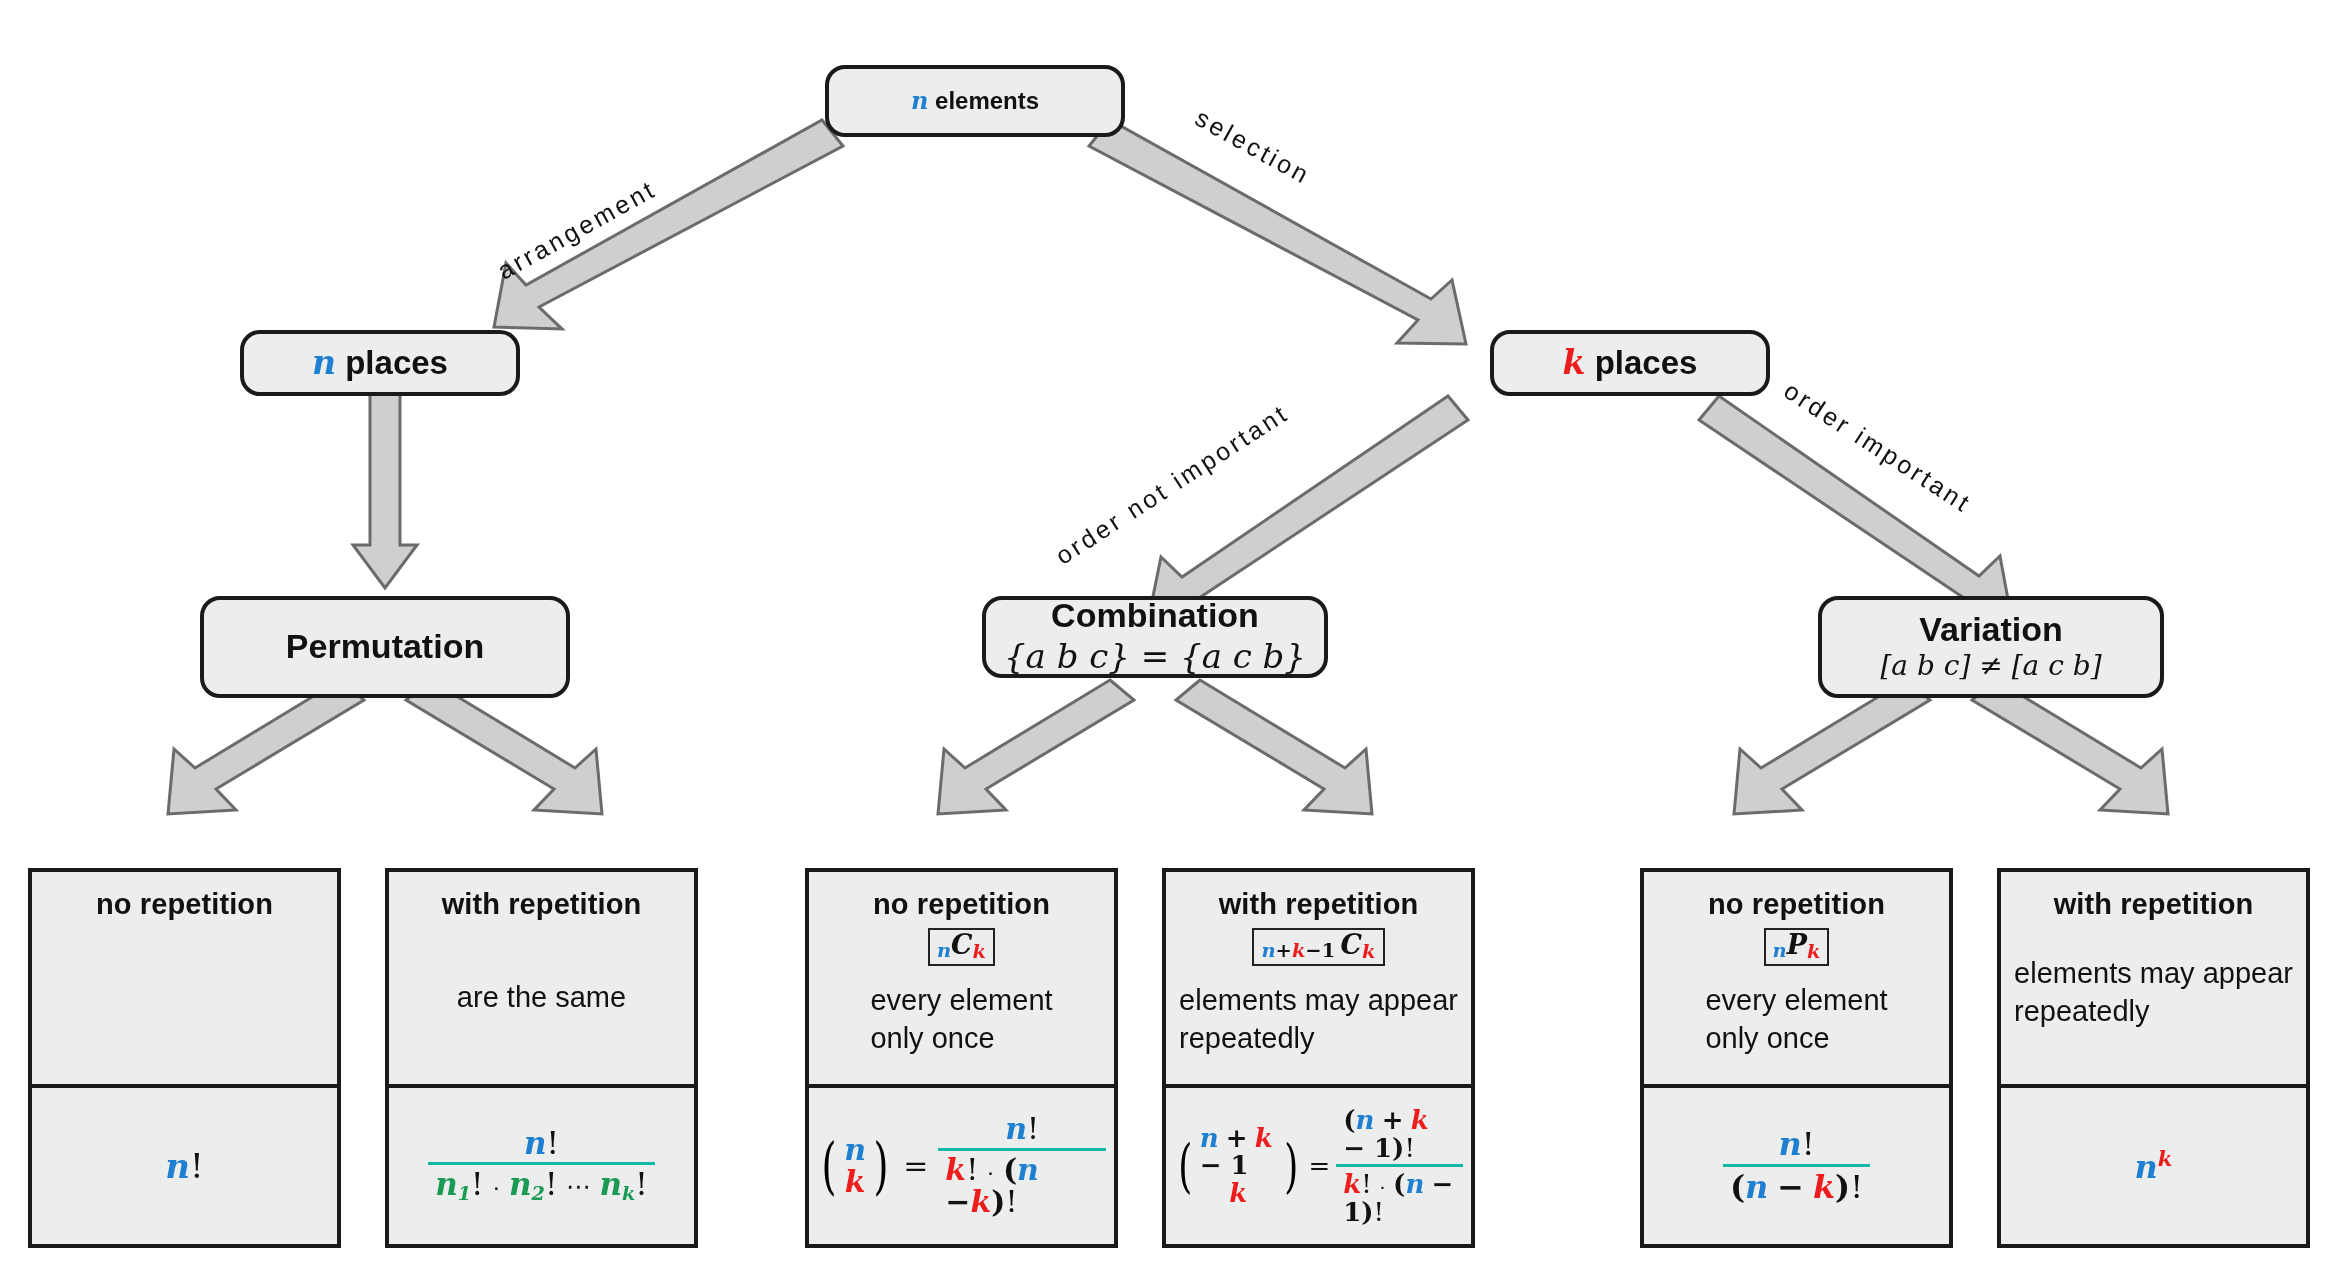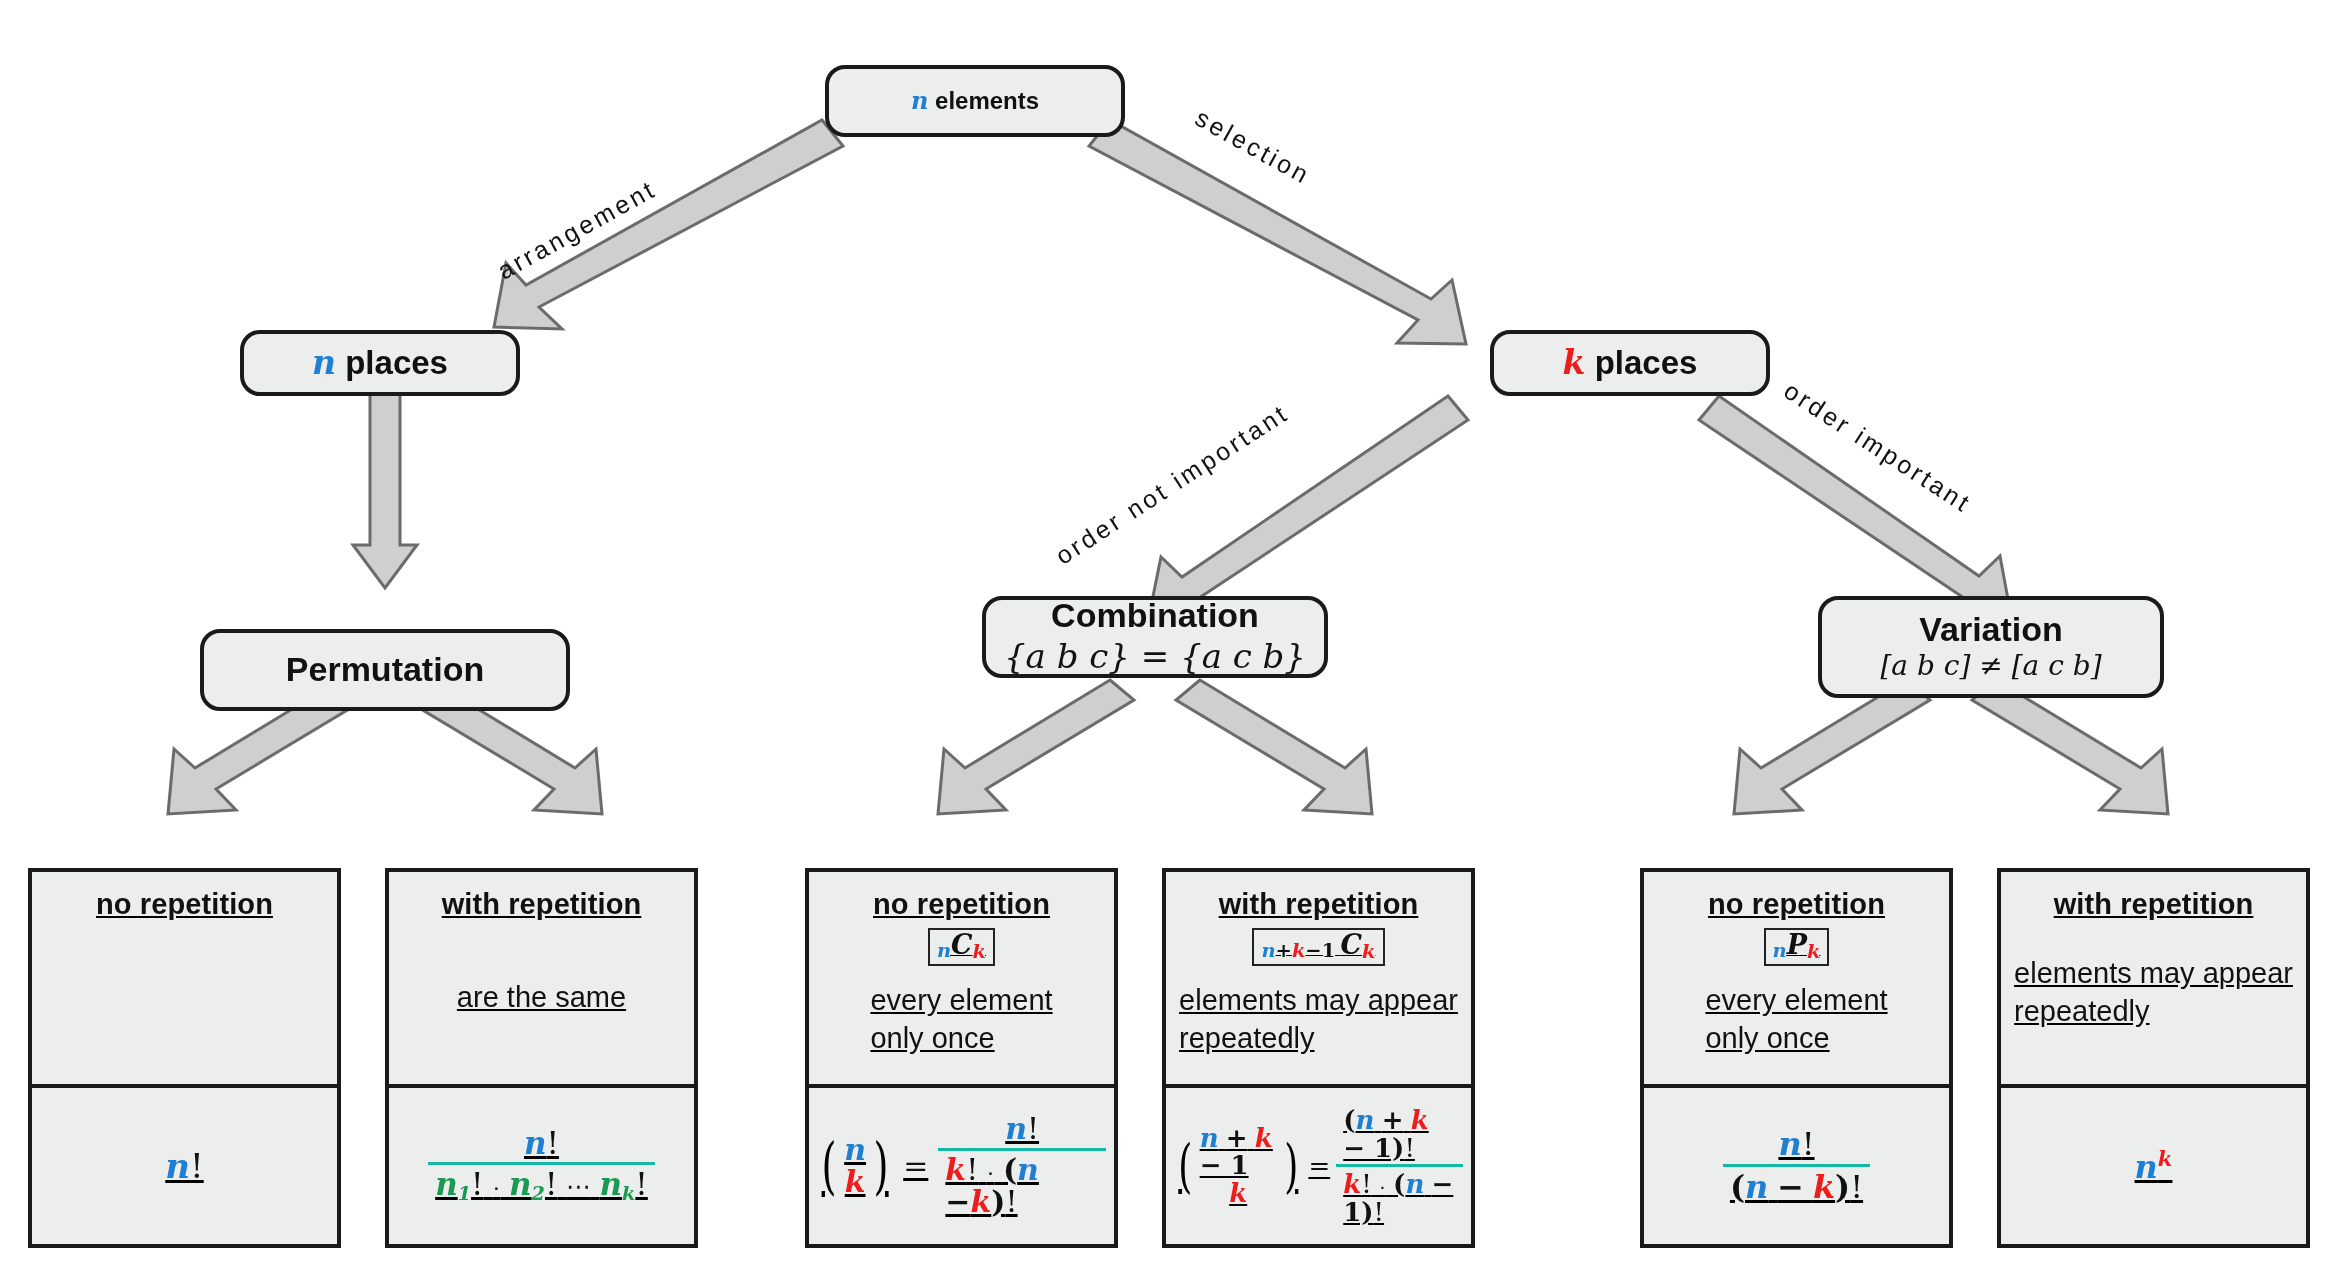--- a/index.html
+++ b/index.html
@@ -142,7 +142,7 @@
     </div>
   </div>
 
-  <div class="node round" style="left:200px;top:596px;width:370px;height:82px;margin-top:33px;">
+  <div class="node round" style="left:200px;top:596px;width:370px;height:102px;">
     <div class="title" style="font-size:34px;">Permutation</div>
   </div>
 

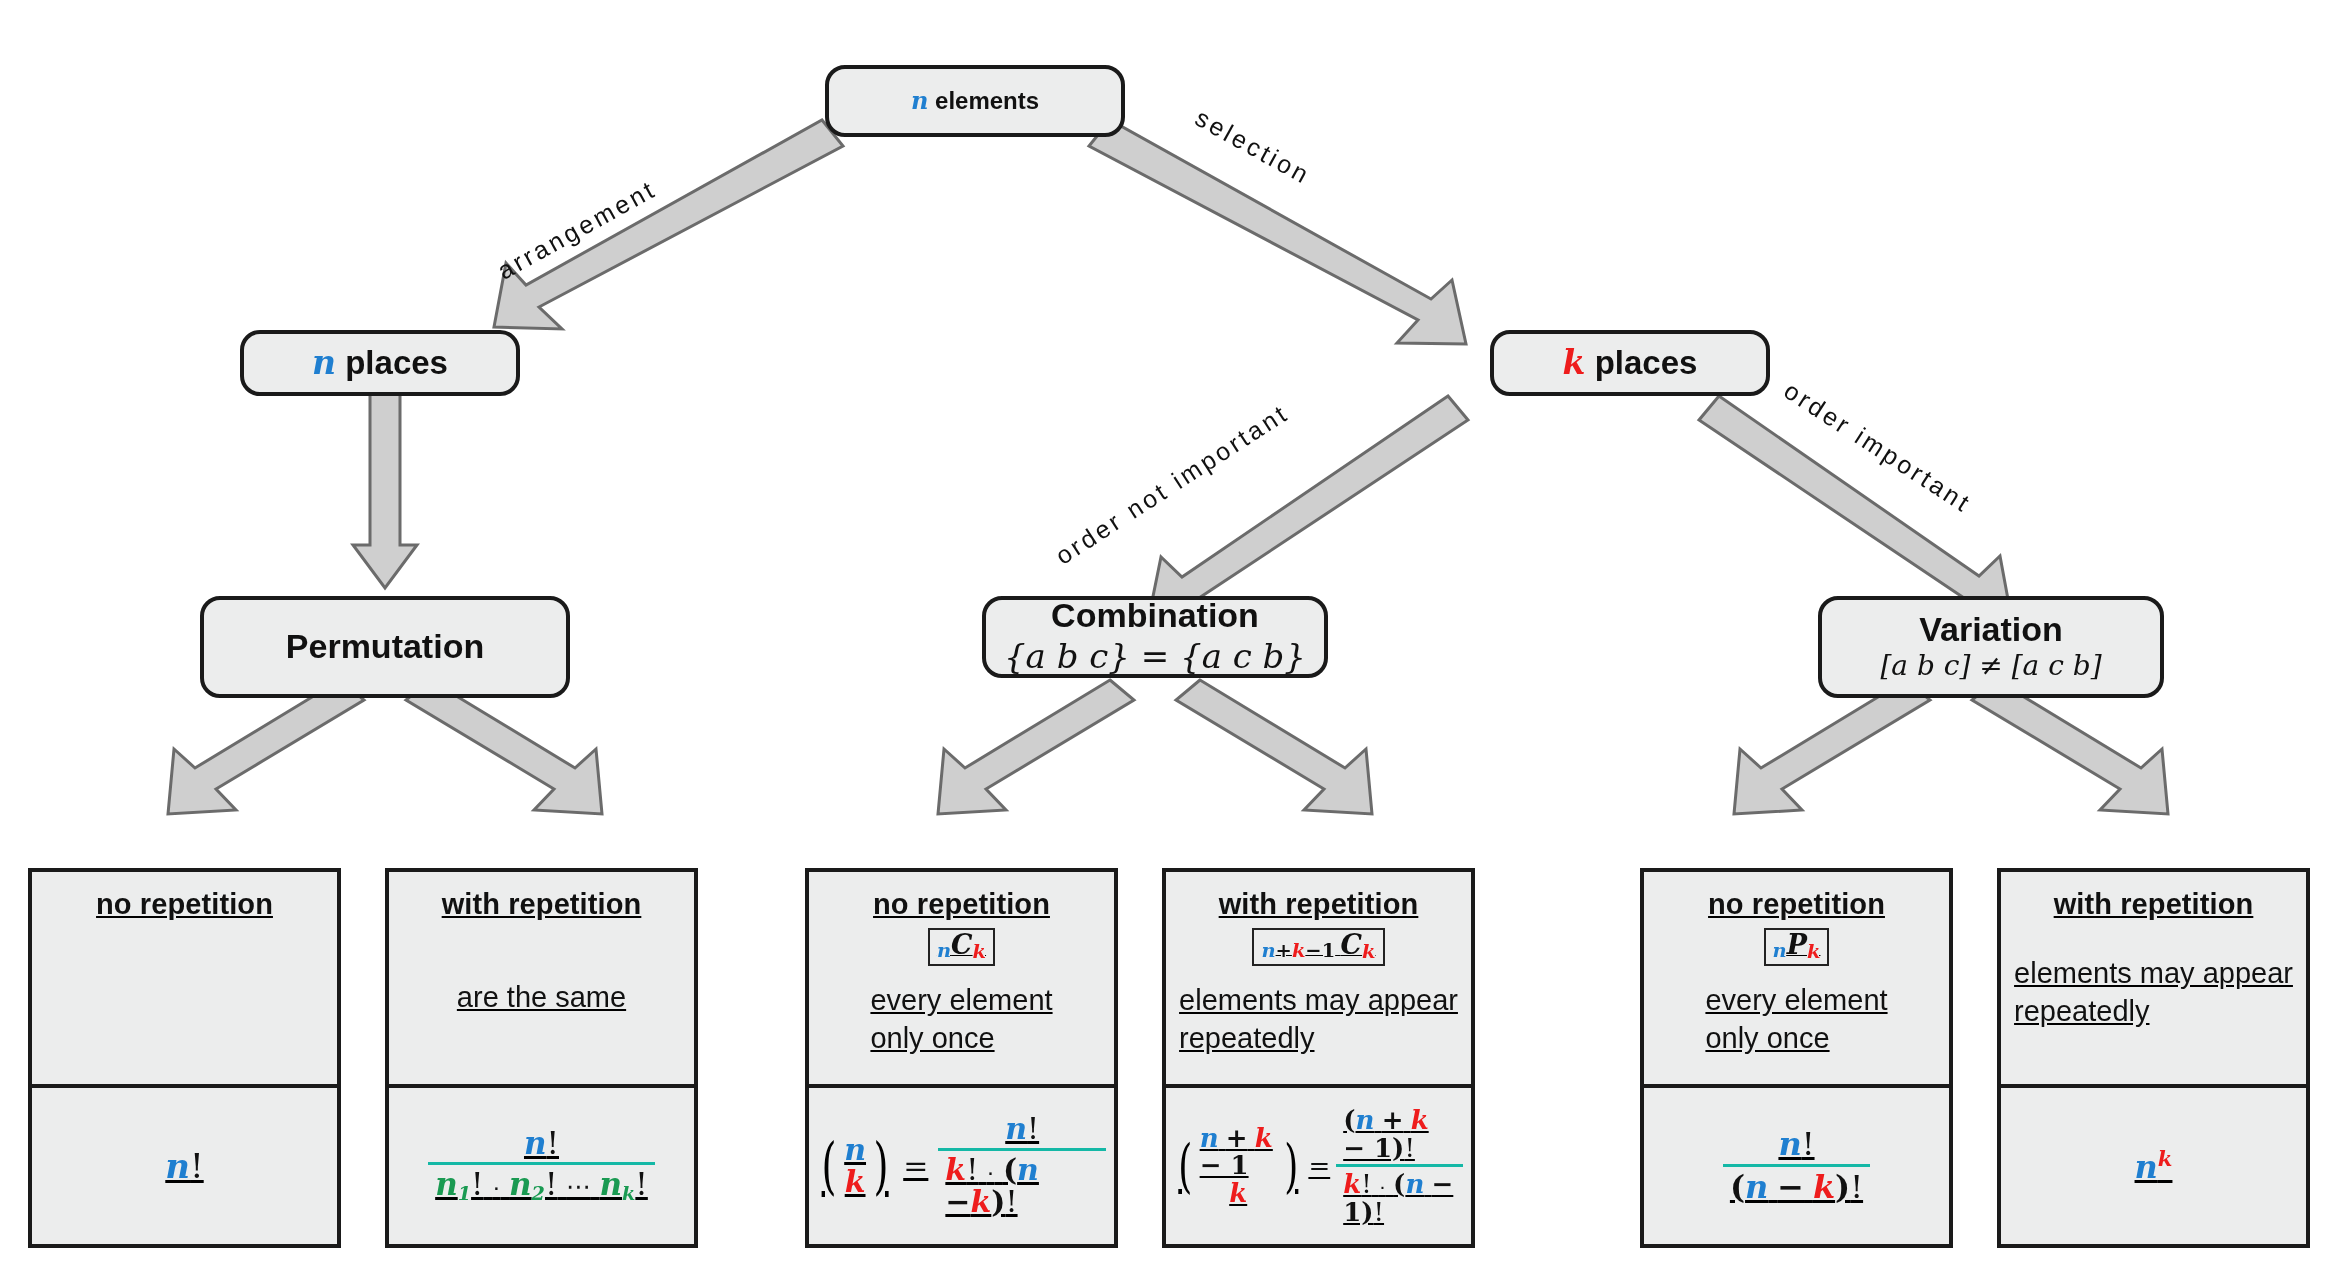--- a/index.html
+++ b/index.html
@@ -25,7 +25,7 @@
   .card{
     position:absolute;box-sizing:border-box;
     background:#eceded;border:4px solid #1a1a1a;
-    display:flex;flex-direction:column;z-index:5;text-decoration:underline;
+    display:flex;flex-direction:column;z-index:5;
   }
   .card .upper{
     flex:1 1 auto;display:flex;flex-direction:column;

